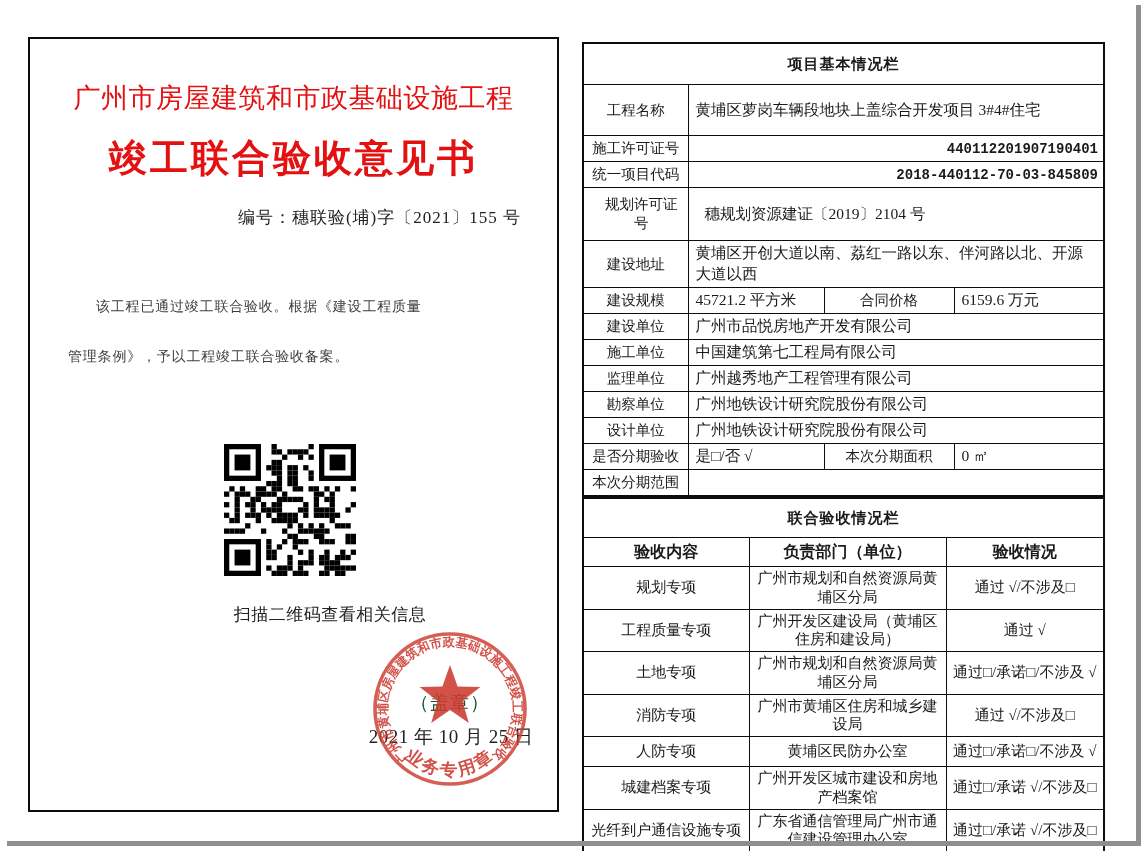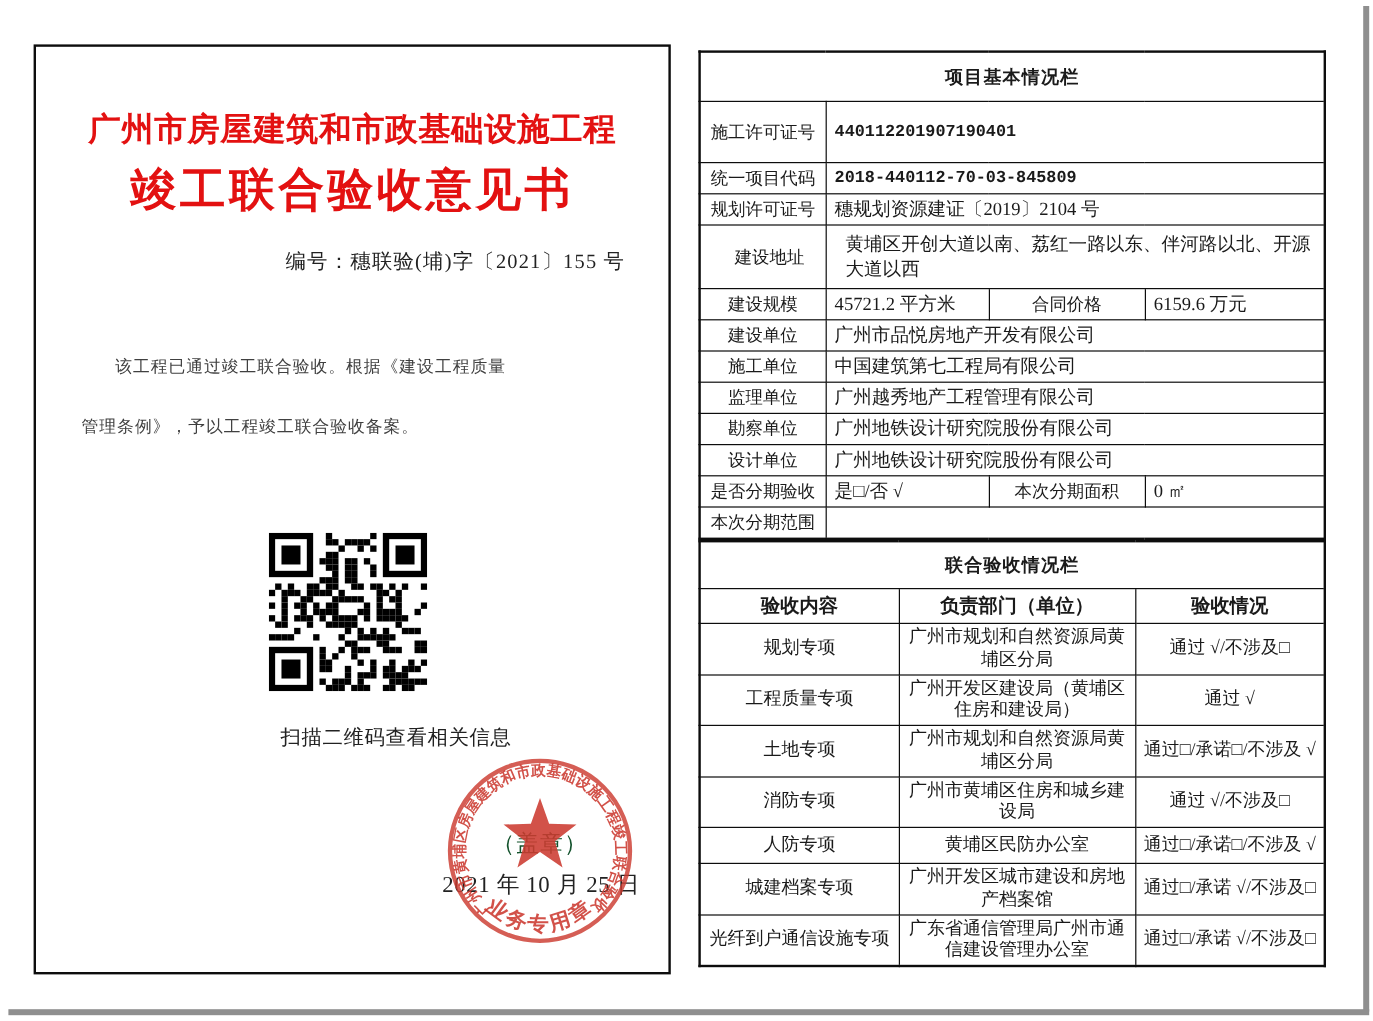--- a/index.html
+++ b/index.html
@@ -17,8 +17,8 @@
     border:2px solid #0d0d0d;background:#fff;
   }
   .title1{
-    position:absolute;left:0;top:51px;width:100%;text-align:center;
-    color:var(--title-red,#e31111);font-weight:bold;font-size:27px;letter-spacing:0.5px;
+    position:absolute;left:0;top:41px;width:100%;text-align:center;
+    color:var(--title-red,#e31111);font-weight:normal;font-size:27px;letter-spacing:0.5px;
     font-family:"Liberation Serif","DejaVu Serif",serif;
   }
   .title2{

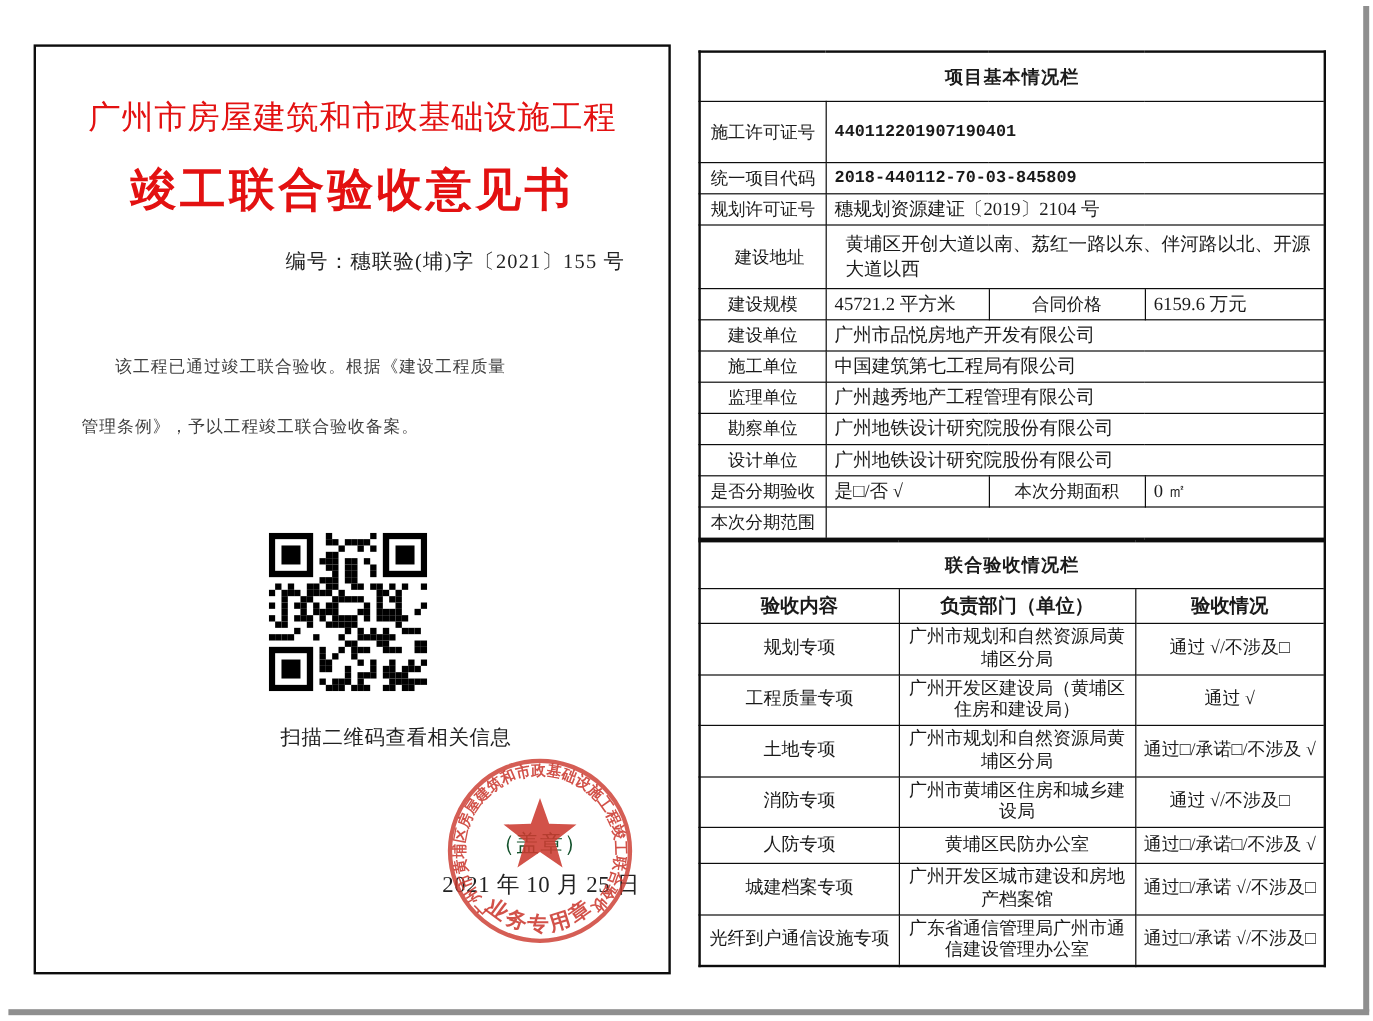--- a/index.html
+++ b/index.html
@@ -345,6 +345,10 @@
       </thead>
       <tbody id="project-rows">
           <tr>
+            <td class="lbl">工程名称</td>
+            <td class="val" colspan="3">黄埔区萝岗车辆段地块上盖综合开发项目 3#4#住宅</td>
+          </tr>
+          <tr>
             <td class="lbl">施工许可证号</td>
             <td class="val num" colspan="3">440112201907190401</td>
           </tr>

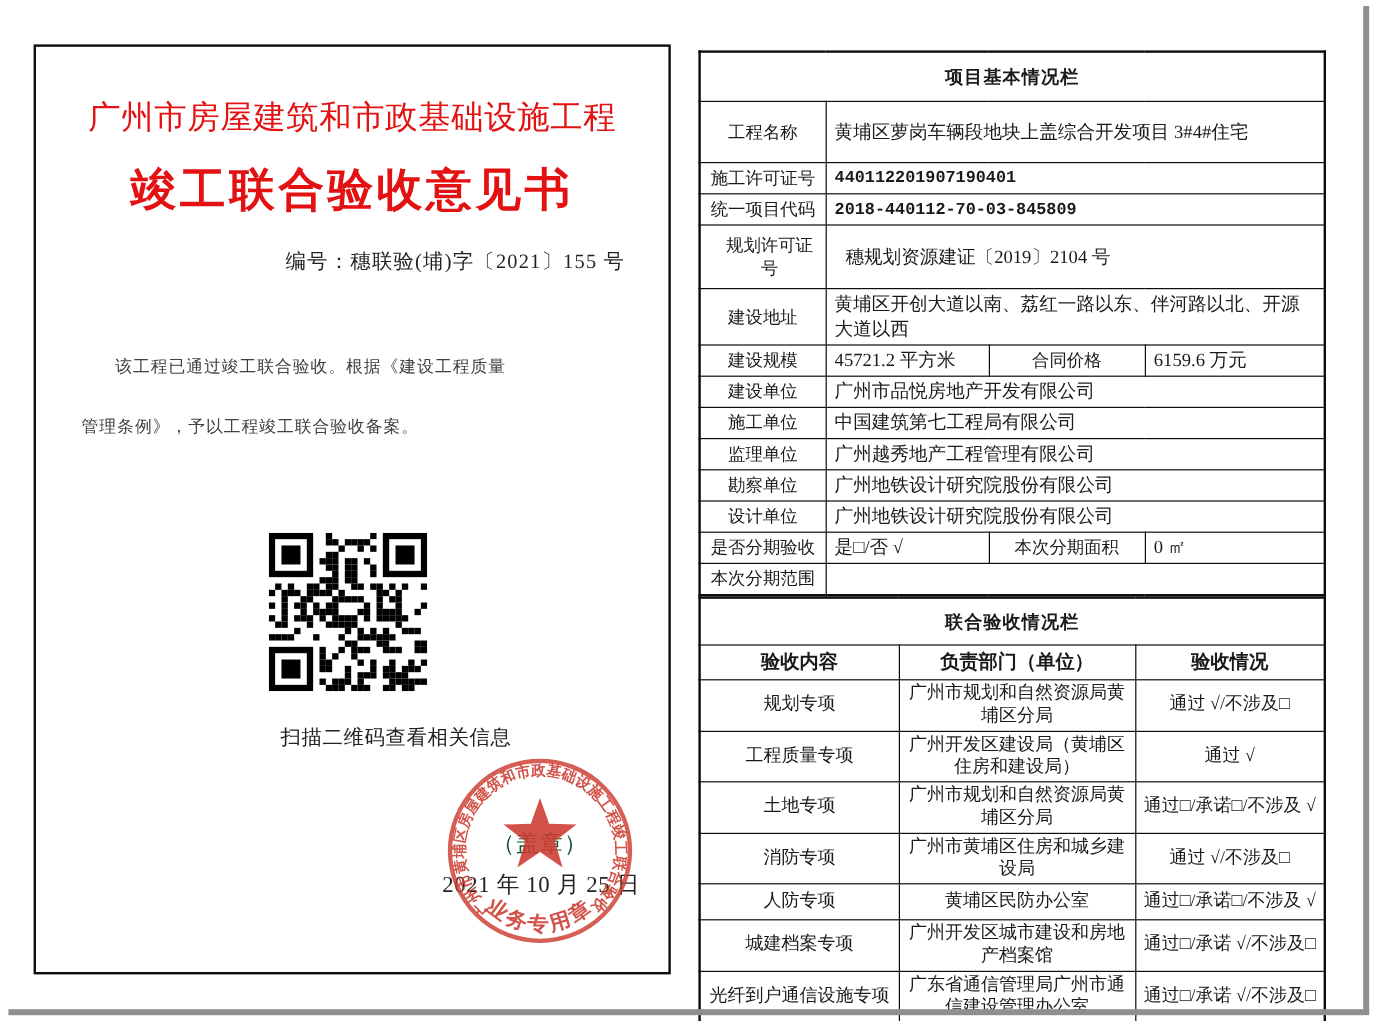--- a/index.html
+++ b/index.html
@@ -76,7 +76,7 @@
   }
   #project-table td.lbl{text-align:center;font-size:14.5px;height:21px;}
   #project-table td.val{text-align:left;font-size:15.5px;padding-left:7px;}
-  #project-table td.num{font-family:"Liberation Mono","DejaVu Sans Mono",monospace;font-weight:bold;font-size:14px;letter-spacing:0;}
+  #project-table td.num{font-family:"Liberation Mono","DejaVu Sans Mono",monospace;font-weight:bold;font-size:14px;letter-spacing:0;text-align:right;}
   #project-table tbody tr:nth-child(1) td{height:46px;}
   #project-table tbody tr:nth-child(4) td{height:48px;padding-left:16px;}
   #acceptance-table td{text-align:center;height:25px;line-height:1.25;}

